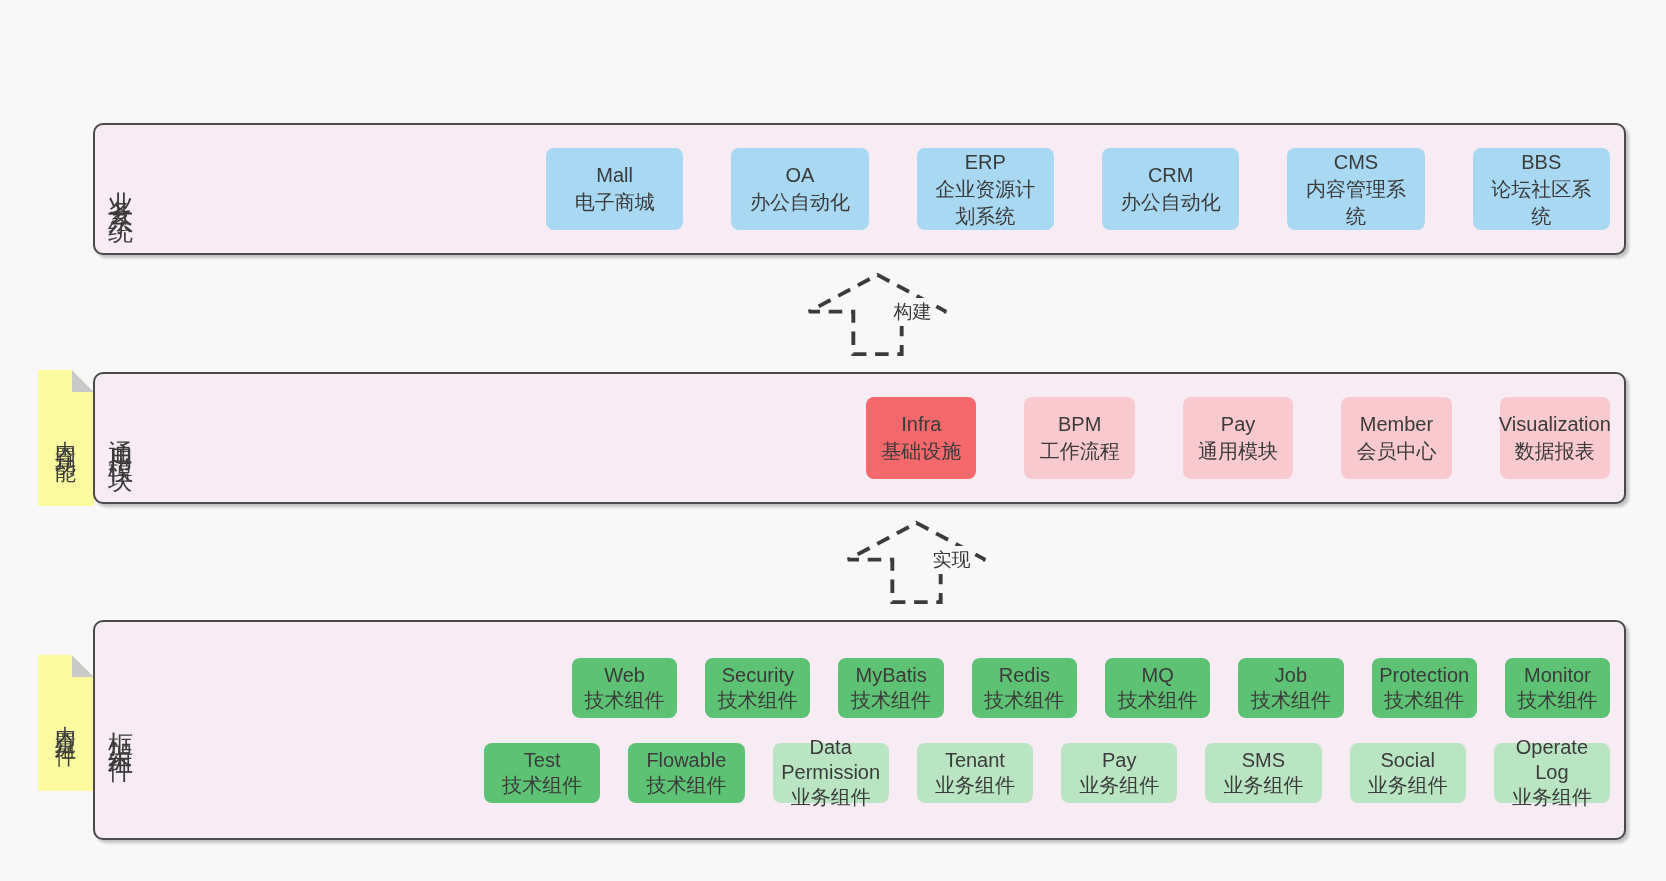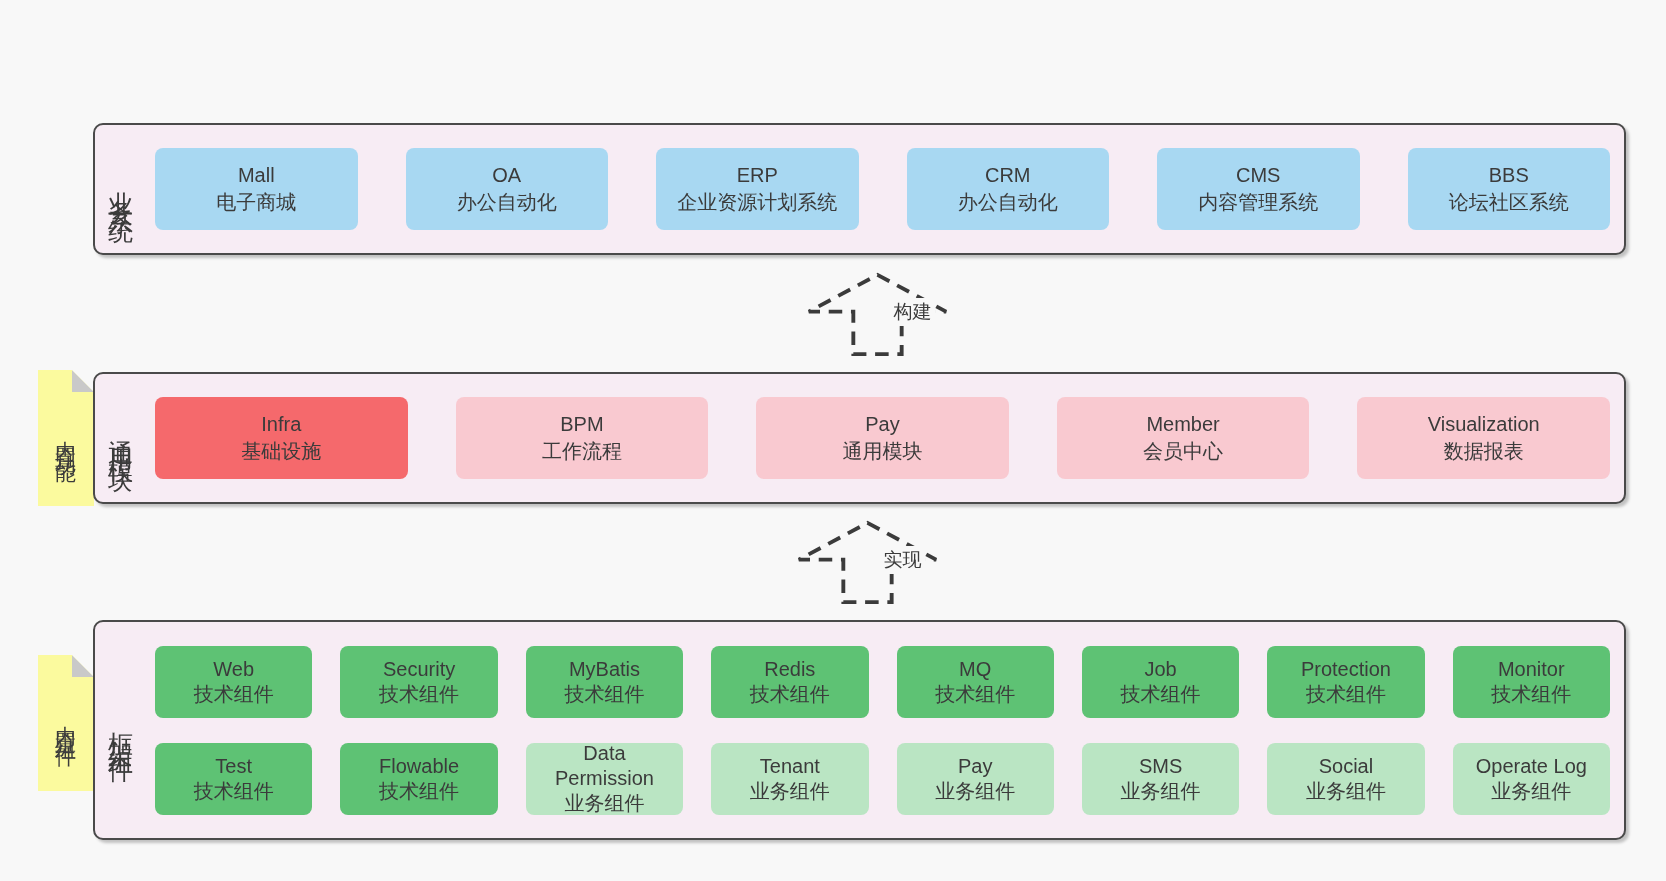--- a/index.html
+++ b/index.html
@@ -29,7 +29,7 @@
   }
   .boxes-wrap{
     flex:1;display:flex;flex-direction:column;justify-content:center;
-    gap:25px;padding:0 14px 0 22px;min-width:0;
+    gap:25px;padding:0 14px 0 22px;min-width:0;align-items:flex-end;
   }
   .box-row{display:flex;gap:48px;}
   .panel-3 .box-row{gap:28px;}

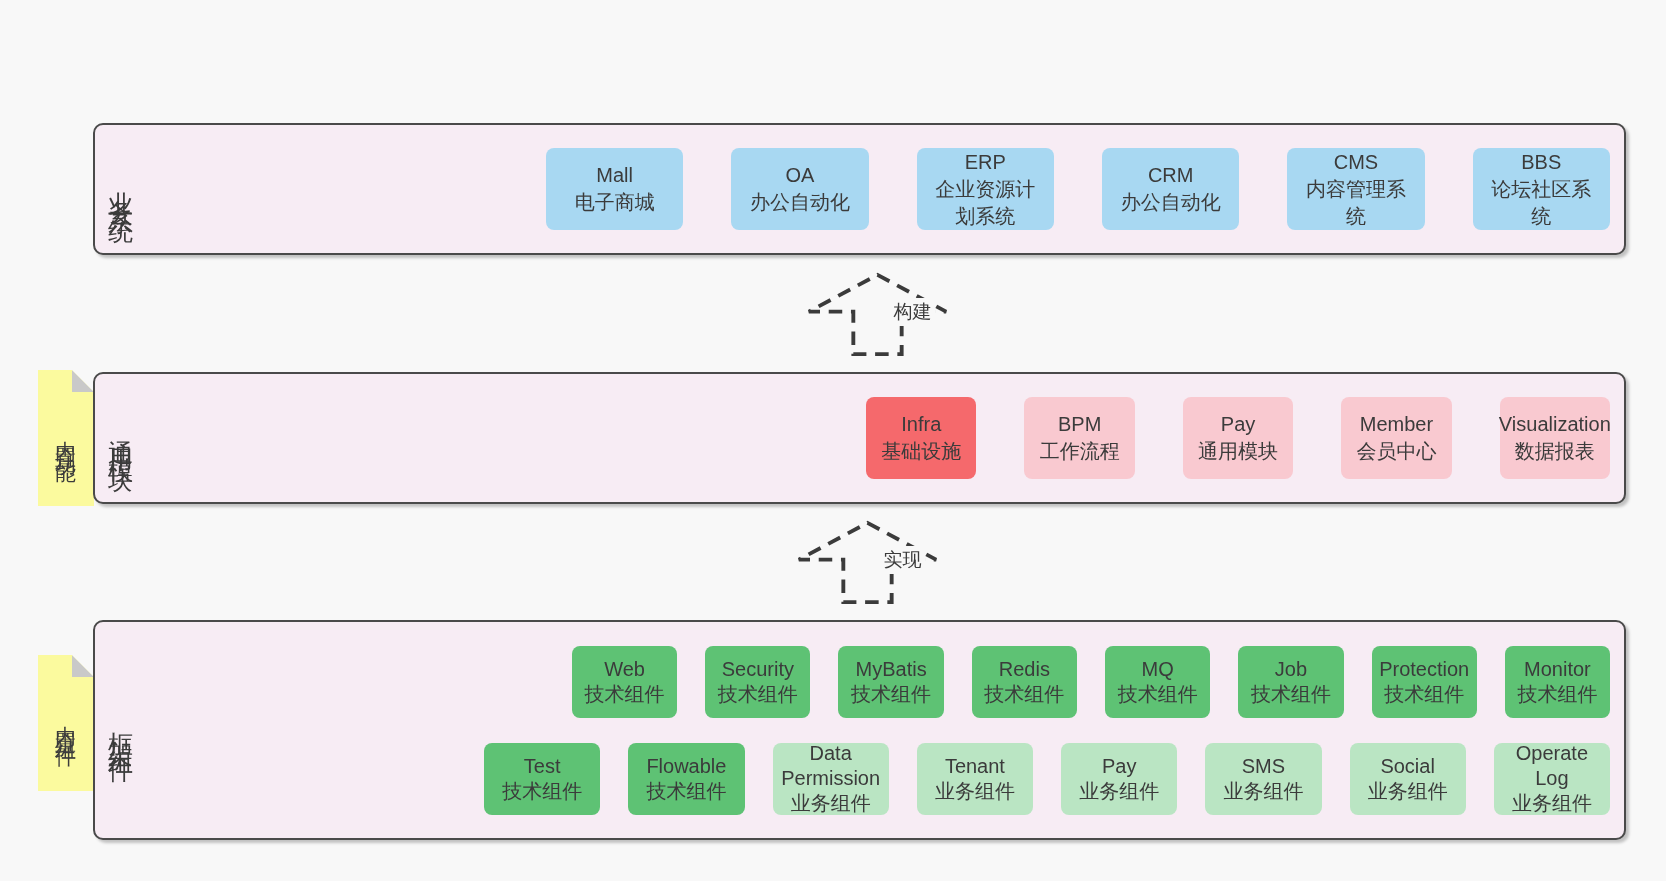--- a/index.html
+++ b/index.html
@@ -67,7 +67,7 @@
   
   .arrow{position:absolute;width:145px;height:87px;z-index:1;}
   .arrow-1{left:805px;top:271px;}
-  .arrow-2{left:795px;top:519px;}
+  .arrow-2{left:844px;top:519px;}
   .arrow svg{display:block;width:145px;height:87px;}
   .arrow polygon{
     fill:none;stroke:var(--arrow,#3b3b3b);stroke-width:4;

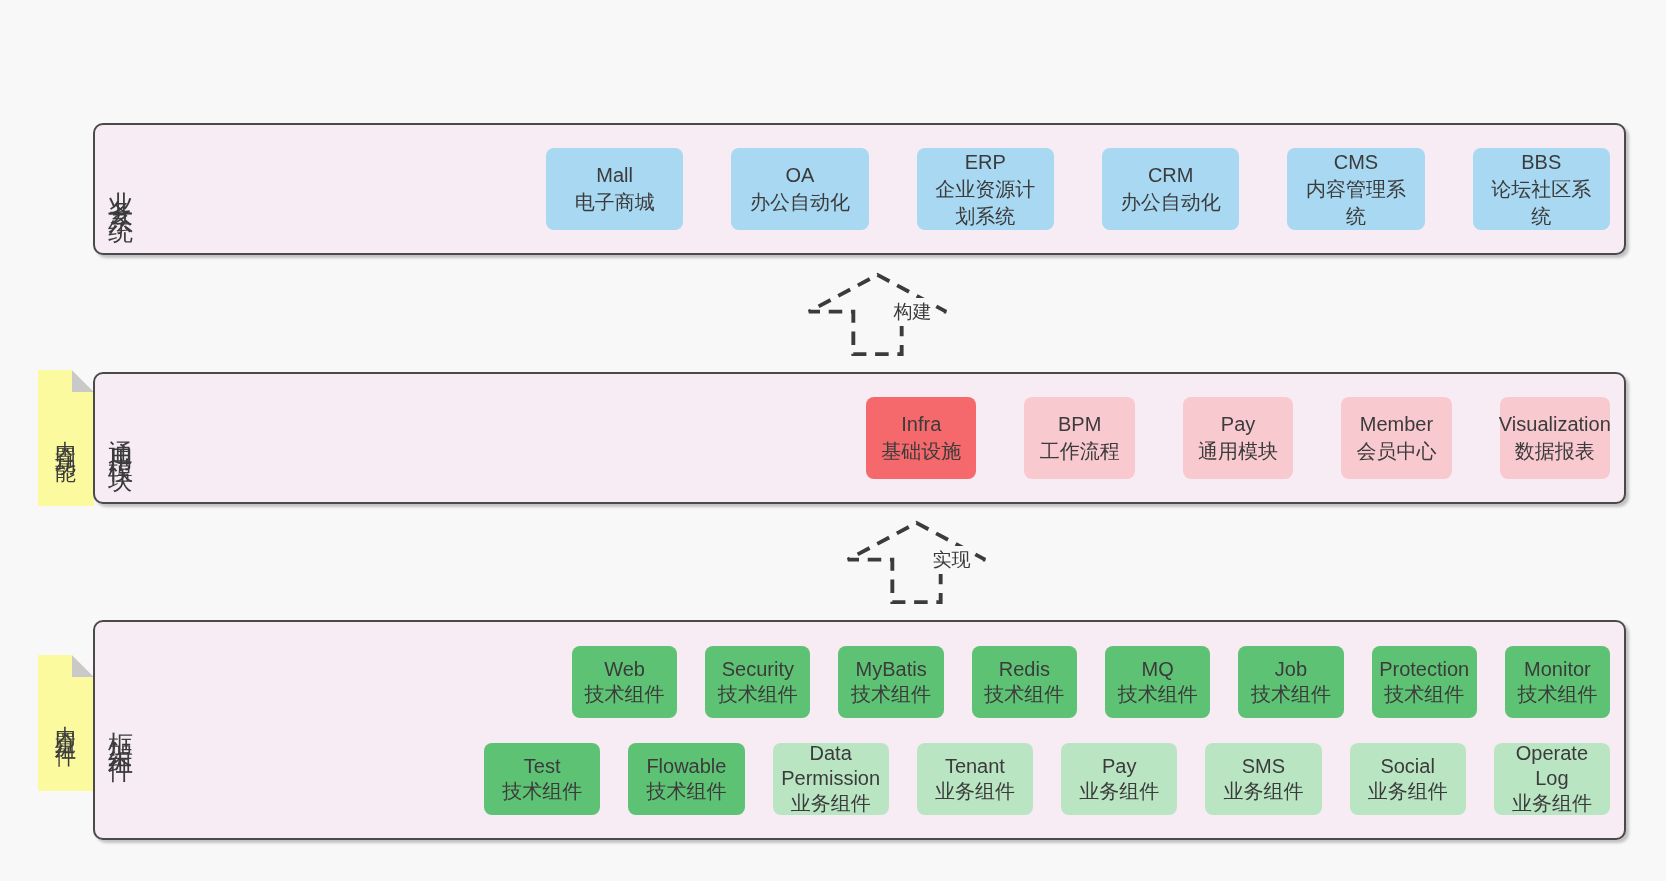--- a/index.html
+++ b/index.html
@@ -39,7 +39,7 @@
     text-align:center;font-size:20px;line-height:27px;
     padding:0 12px;box-sizing:border-box;min-width:0;
   }
-  .panel-3 .box{height:72px;line-height:25px;}
+  .panel-3 .box{height:60px;line-height:25px;}
   .box.blue{background:var(--blue,#a8d8f2);}
   .box.red{background:var(--red,#f5696c);}
   .box.pink{background:var(--pink,#f9c9d0);}

